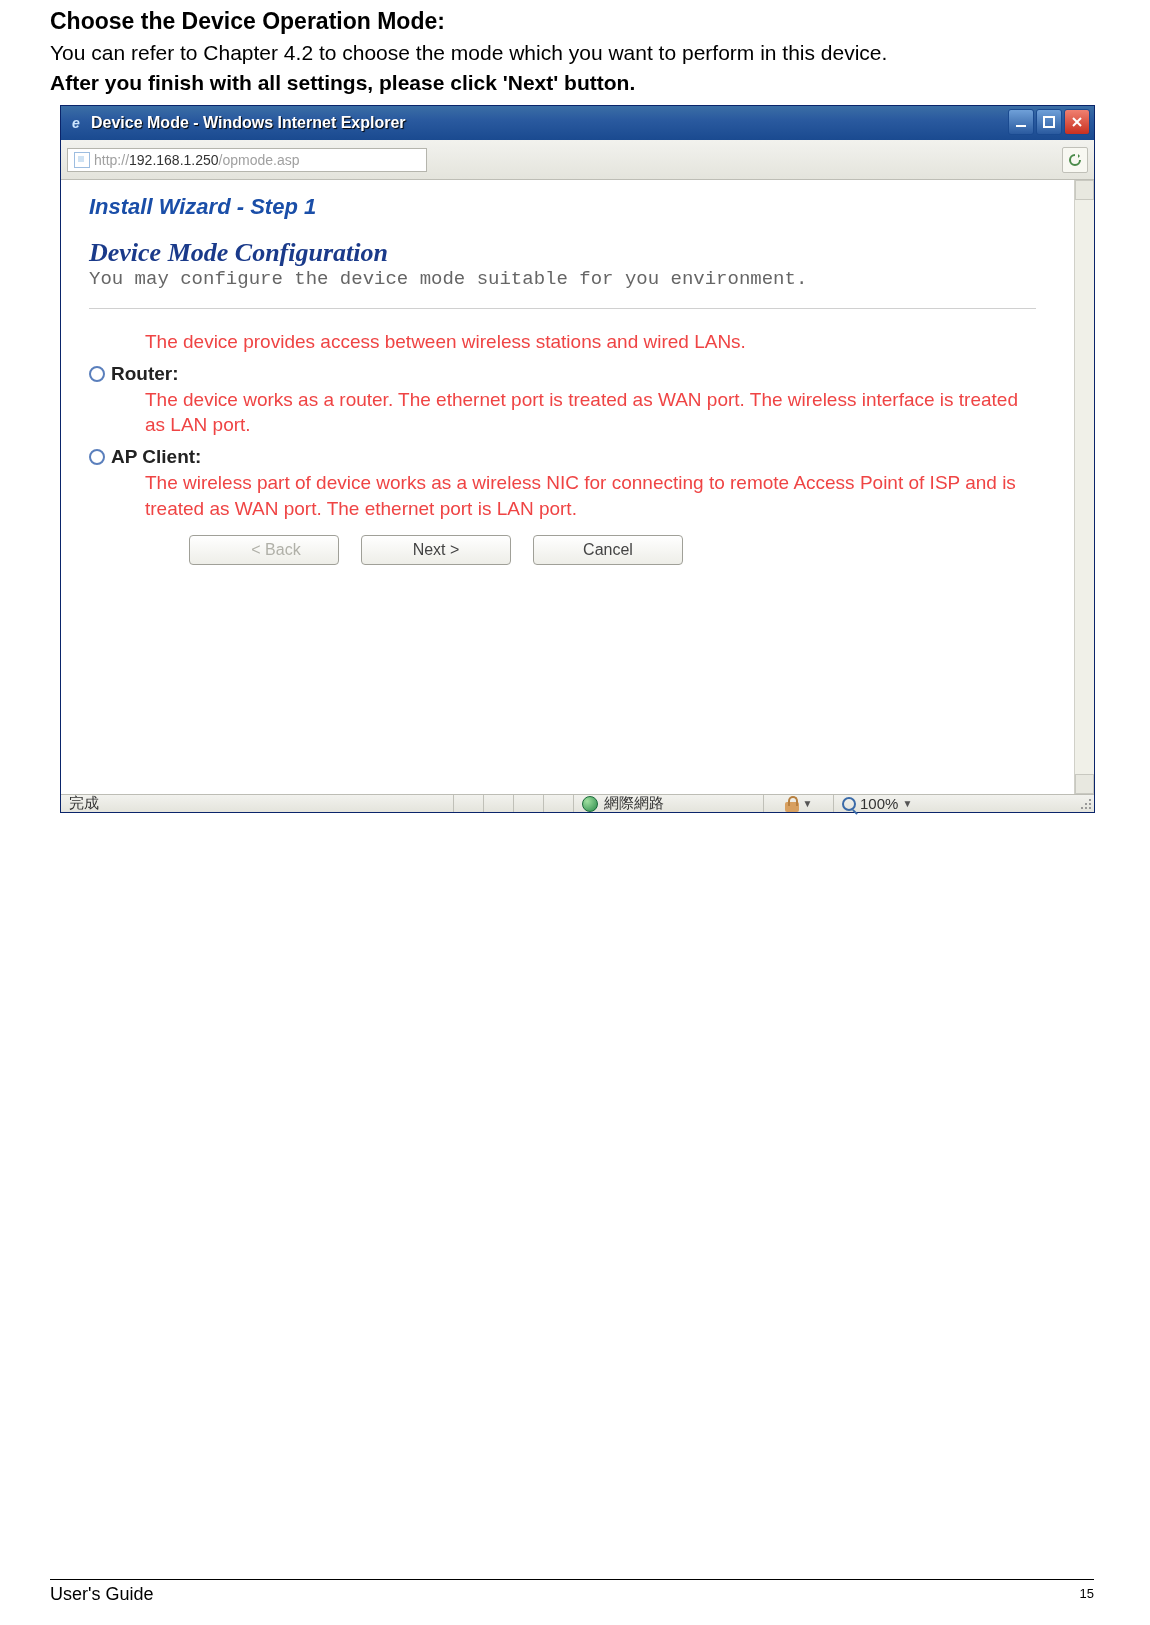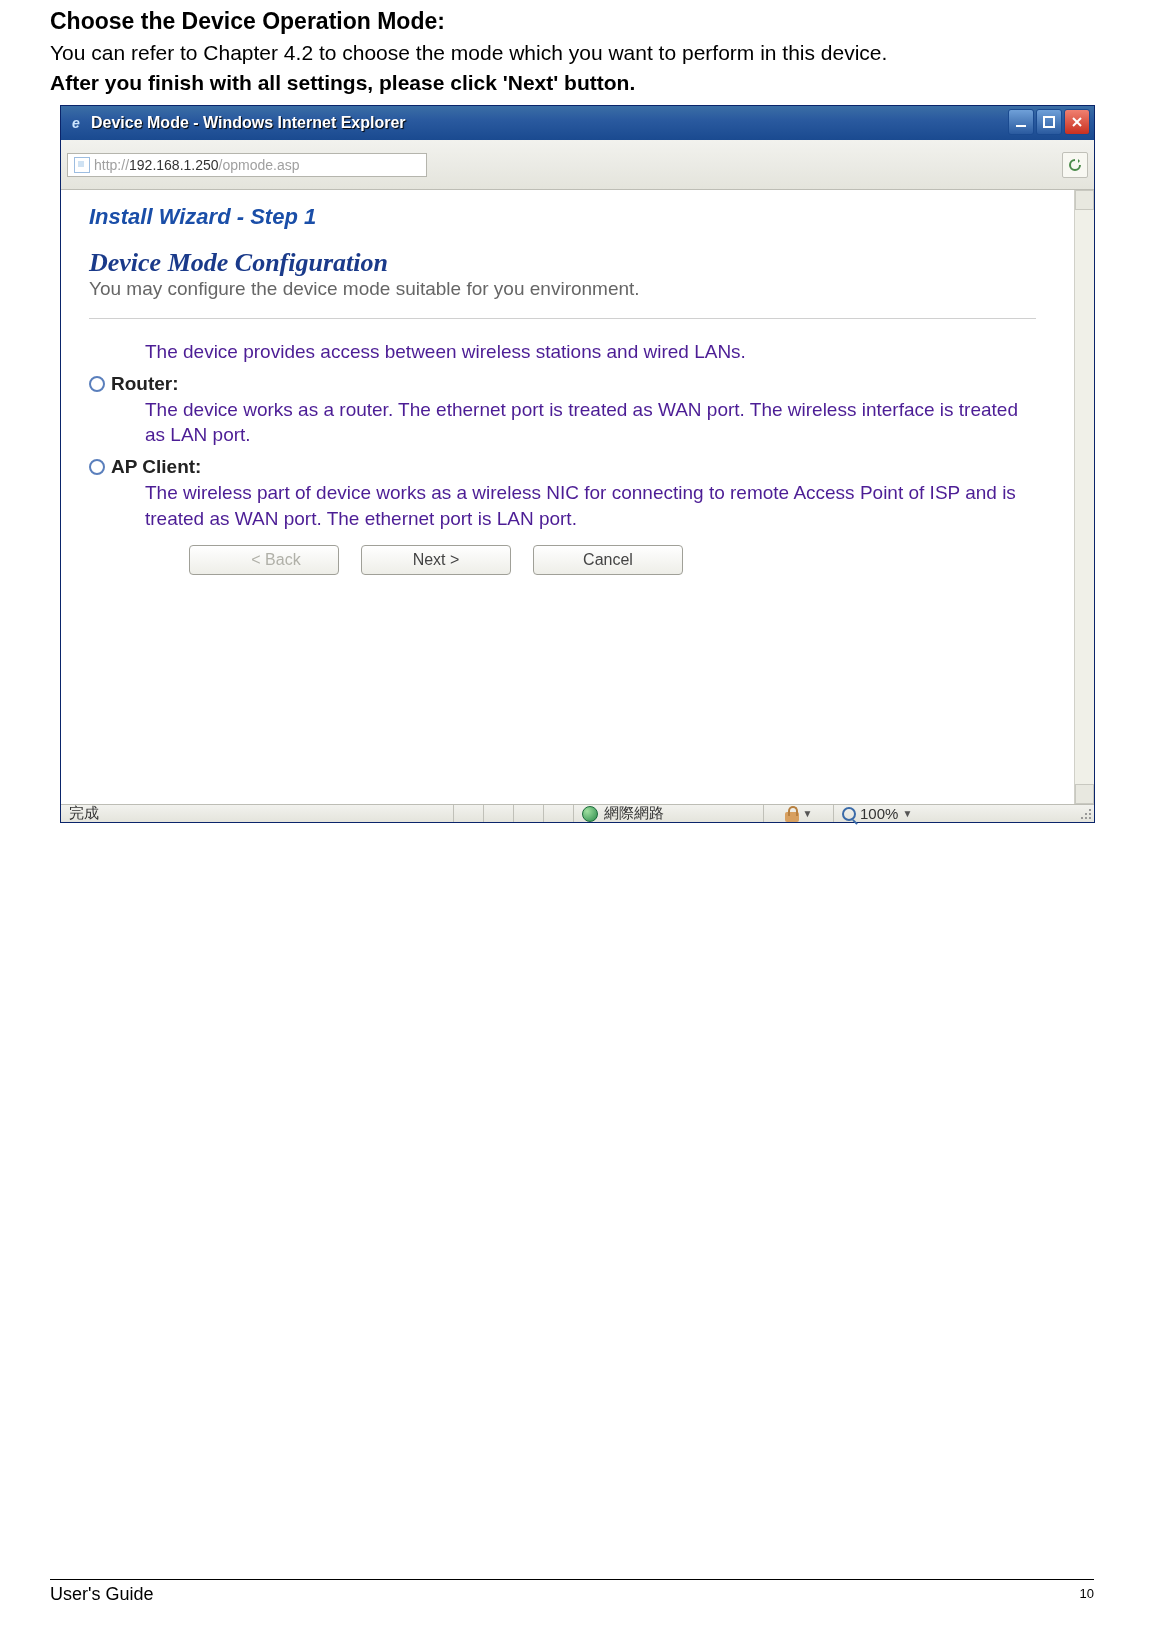--- a/index.html
+++ b/index.html
@@ -47,7 +47,7 @@
   .win-close { background: linear-gradient(#f08070, #c83020); }
   .win-btn svg { width: 14px; height: 14px; }
   .toolbar {
-    height: 50px;
+    height: 40px;
     background: linear-gradient(#f2f2ee, #e4e4dc);
     border-bottom: 1px solid #bdbdb5;
     display: flex;

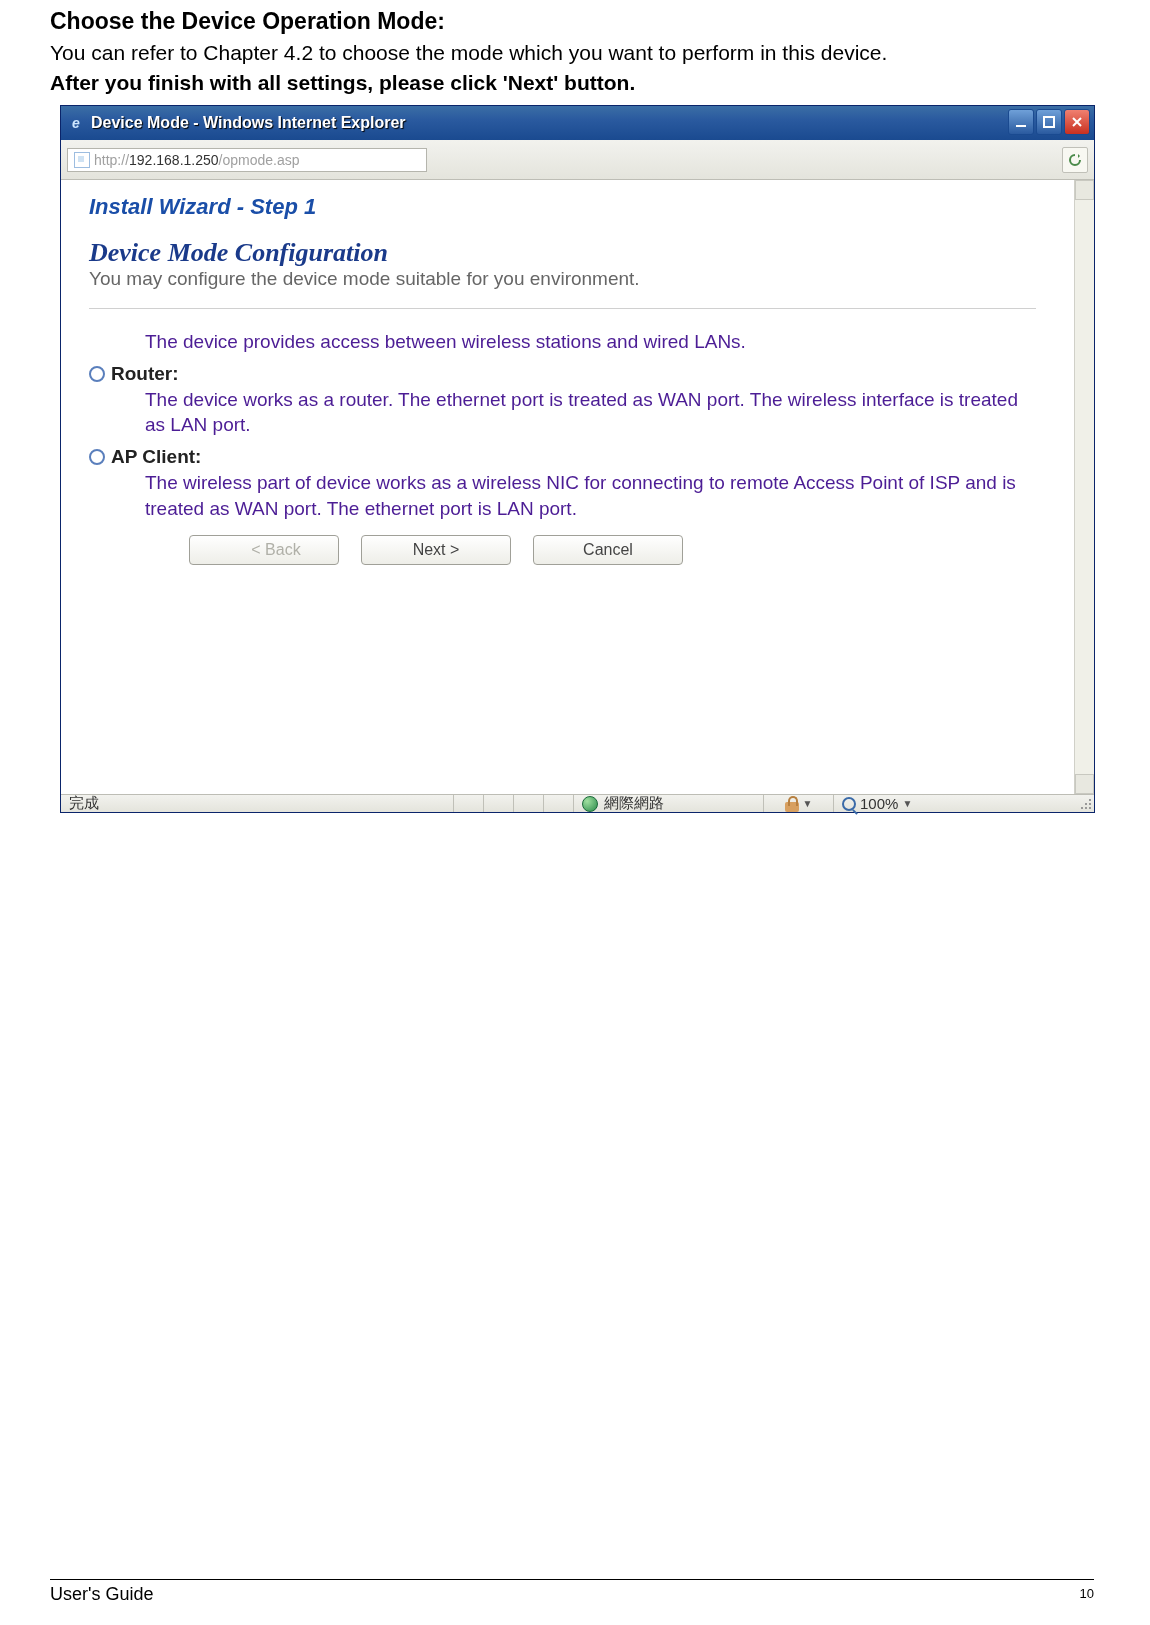--- a/index.html
+++ b/index.html
@@ -92,7 +92,7 @@
   .scroll-track { flex:1; }
   .step-title { color: #1a4ea8; font-weight: bold; font-size: 22px; margin-bottom: 18px; font-style: italic; }
   .config-title { color: #1a3a8a; font-weight: bold; font-size: 26px; font-style: italic; font-family: Georgia, serif;}
-  .config-desc { font-size: 19px; color: #666; margin-bottom: 18px; }
+  .config-desc { font-size: 19px; color: #666; margin-bottom: 18px; font-family: Liberation Mono, monospace; }
   hr.sep { border: none; border-top: 1px solid #d0d0d0; margin: 0 0 20px 0; }
   .opt-row { margin-bottom: 2px; display: flex; align-items: flex-start; }
   .radio {

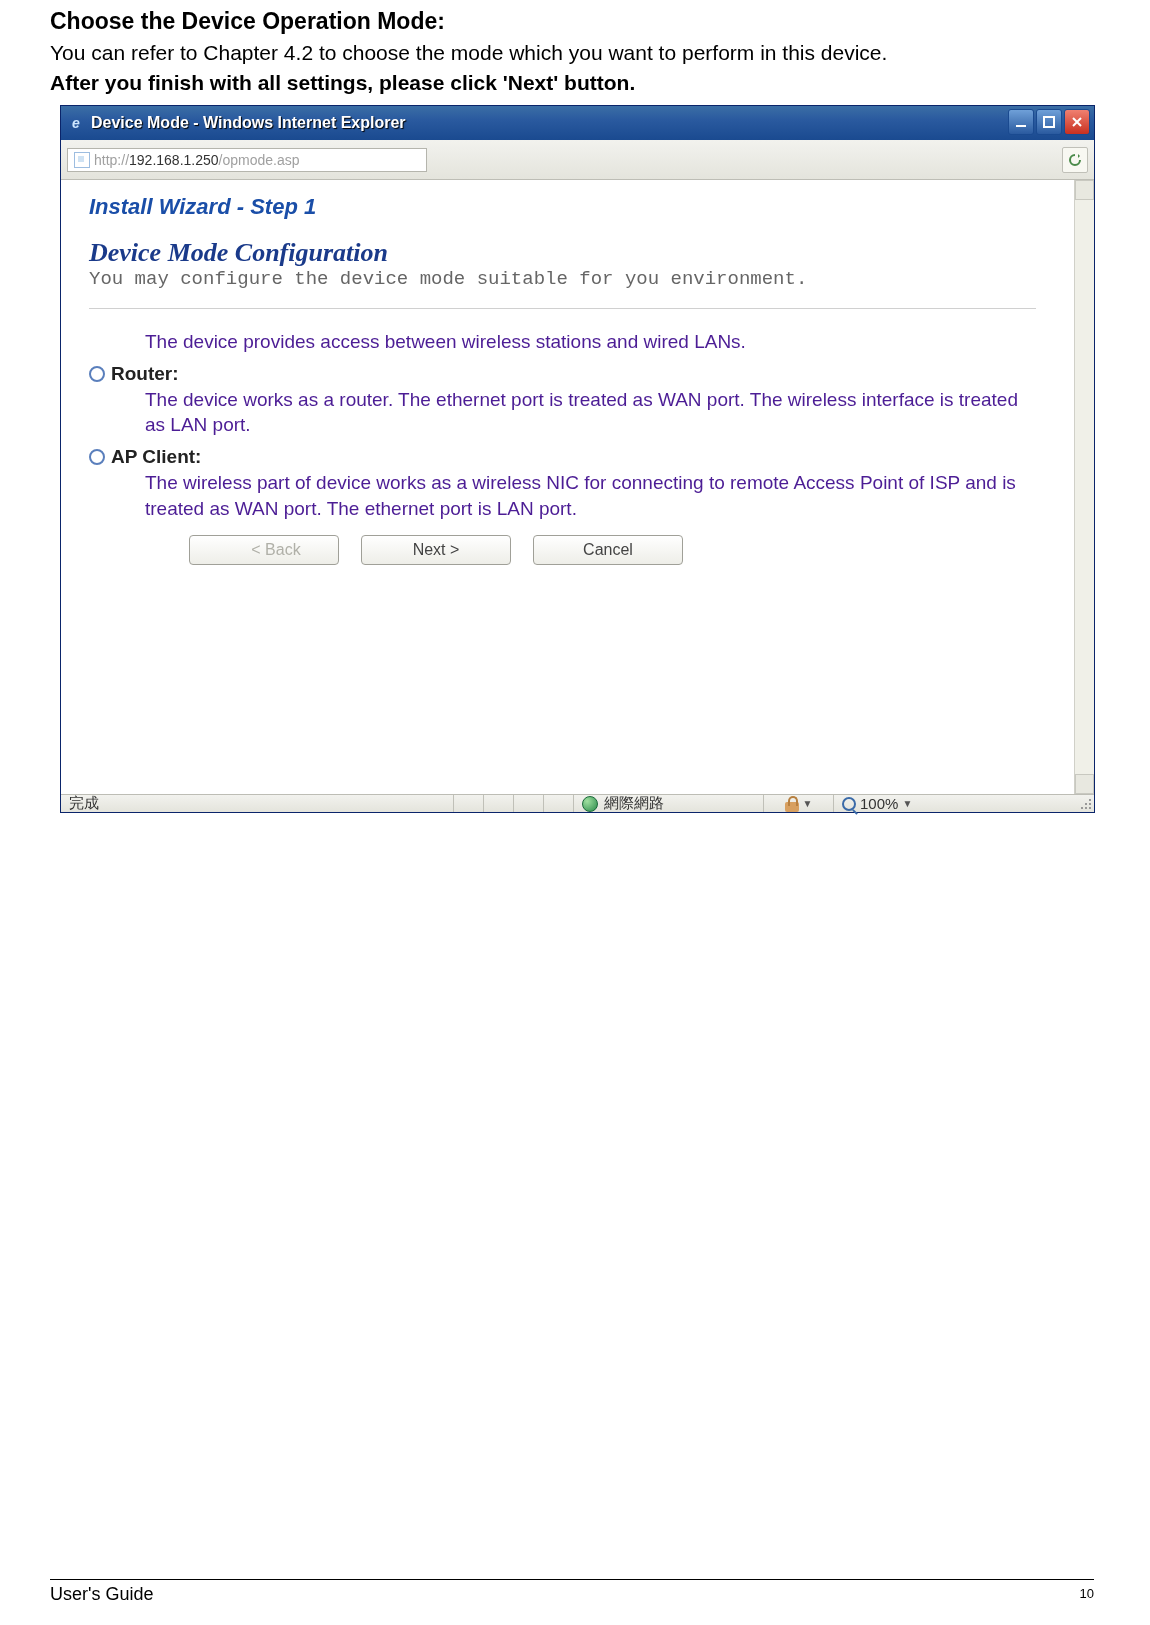--- a/index.html
+++ b/index.html
@@ -101,7 +101,7 @@
   }
   .radio.selected::after { content:""; width:8px; height:8px; border-radius:50%; background:#2a6a2a; }
   .opt-label { font-weight: bold; font-size: 19px; color: #222; }
-  .opt-desc { font-size: 19px; color: #4c1d95; margin: 2px 0 8px 56px; line-height: 1.35; max-width: 880px;}
+  .opt-desc { font-size: 19px; color: #ef4444; margin: 2px 0 8px 56px; line-height: 1.35; max-width: 880px;}
   .btn-row { display: flex; gap: 22px; margin: 14px 0 0 100px; }
   .wiz-btn {
     width: 150px; height: 30px; border: 1px solid #a0a098; border-radius: 4px;

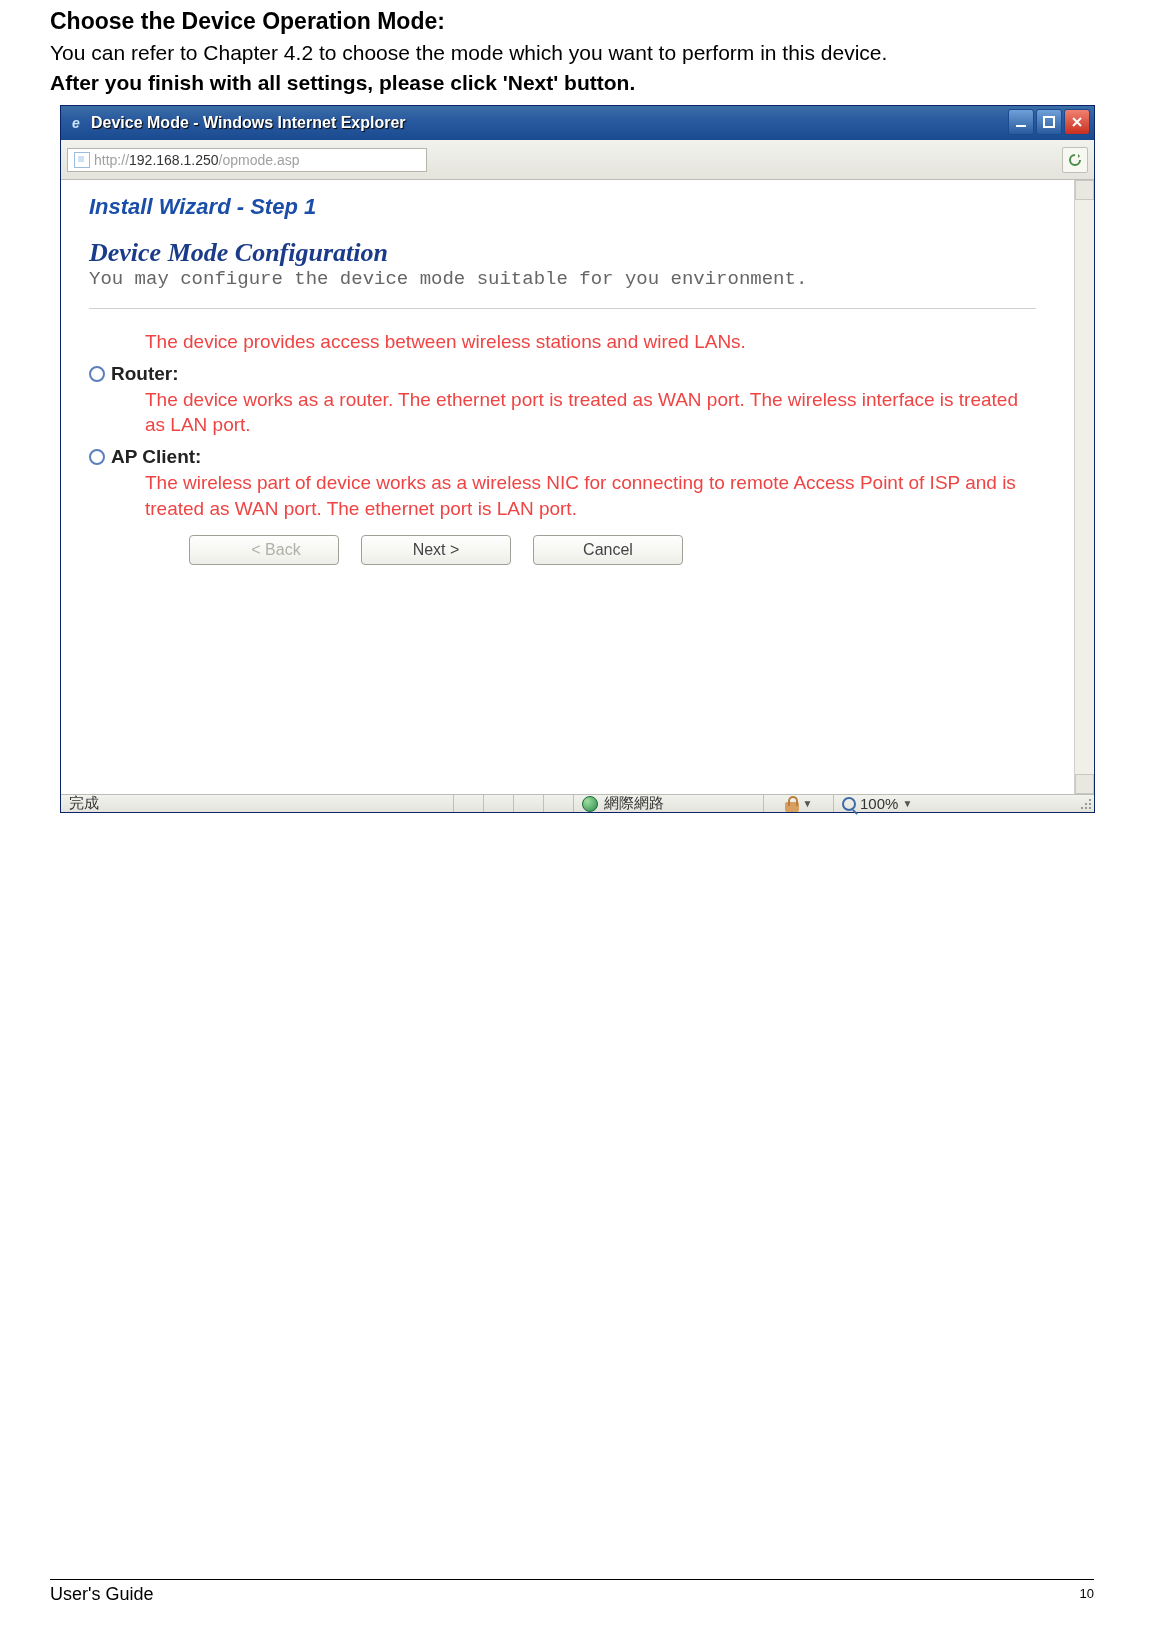--- a/index.html
+++ b/index.html
@@ -259,7 +259,7 @@
 
 <div class="footer">
   <span>User's Guide</span>
-  <span class="page-num">10</span>
+  <span class="page-num">15</span>
 </div>
 
 </body></html>

